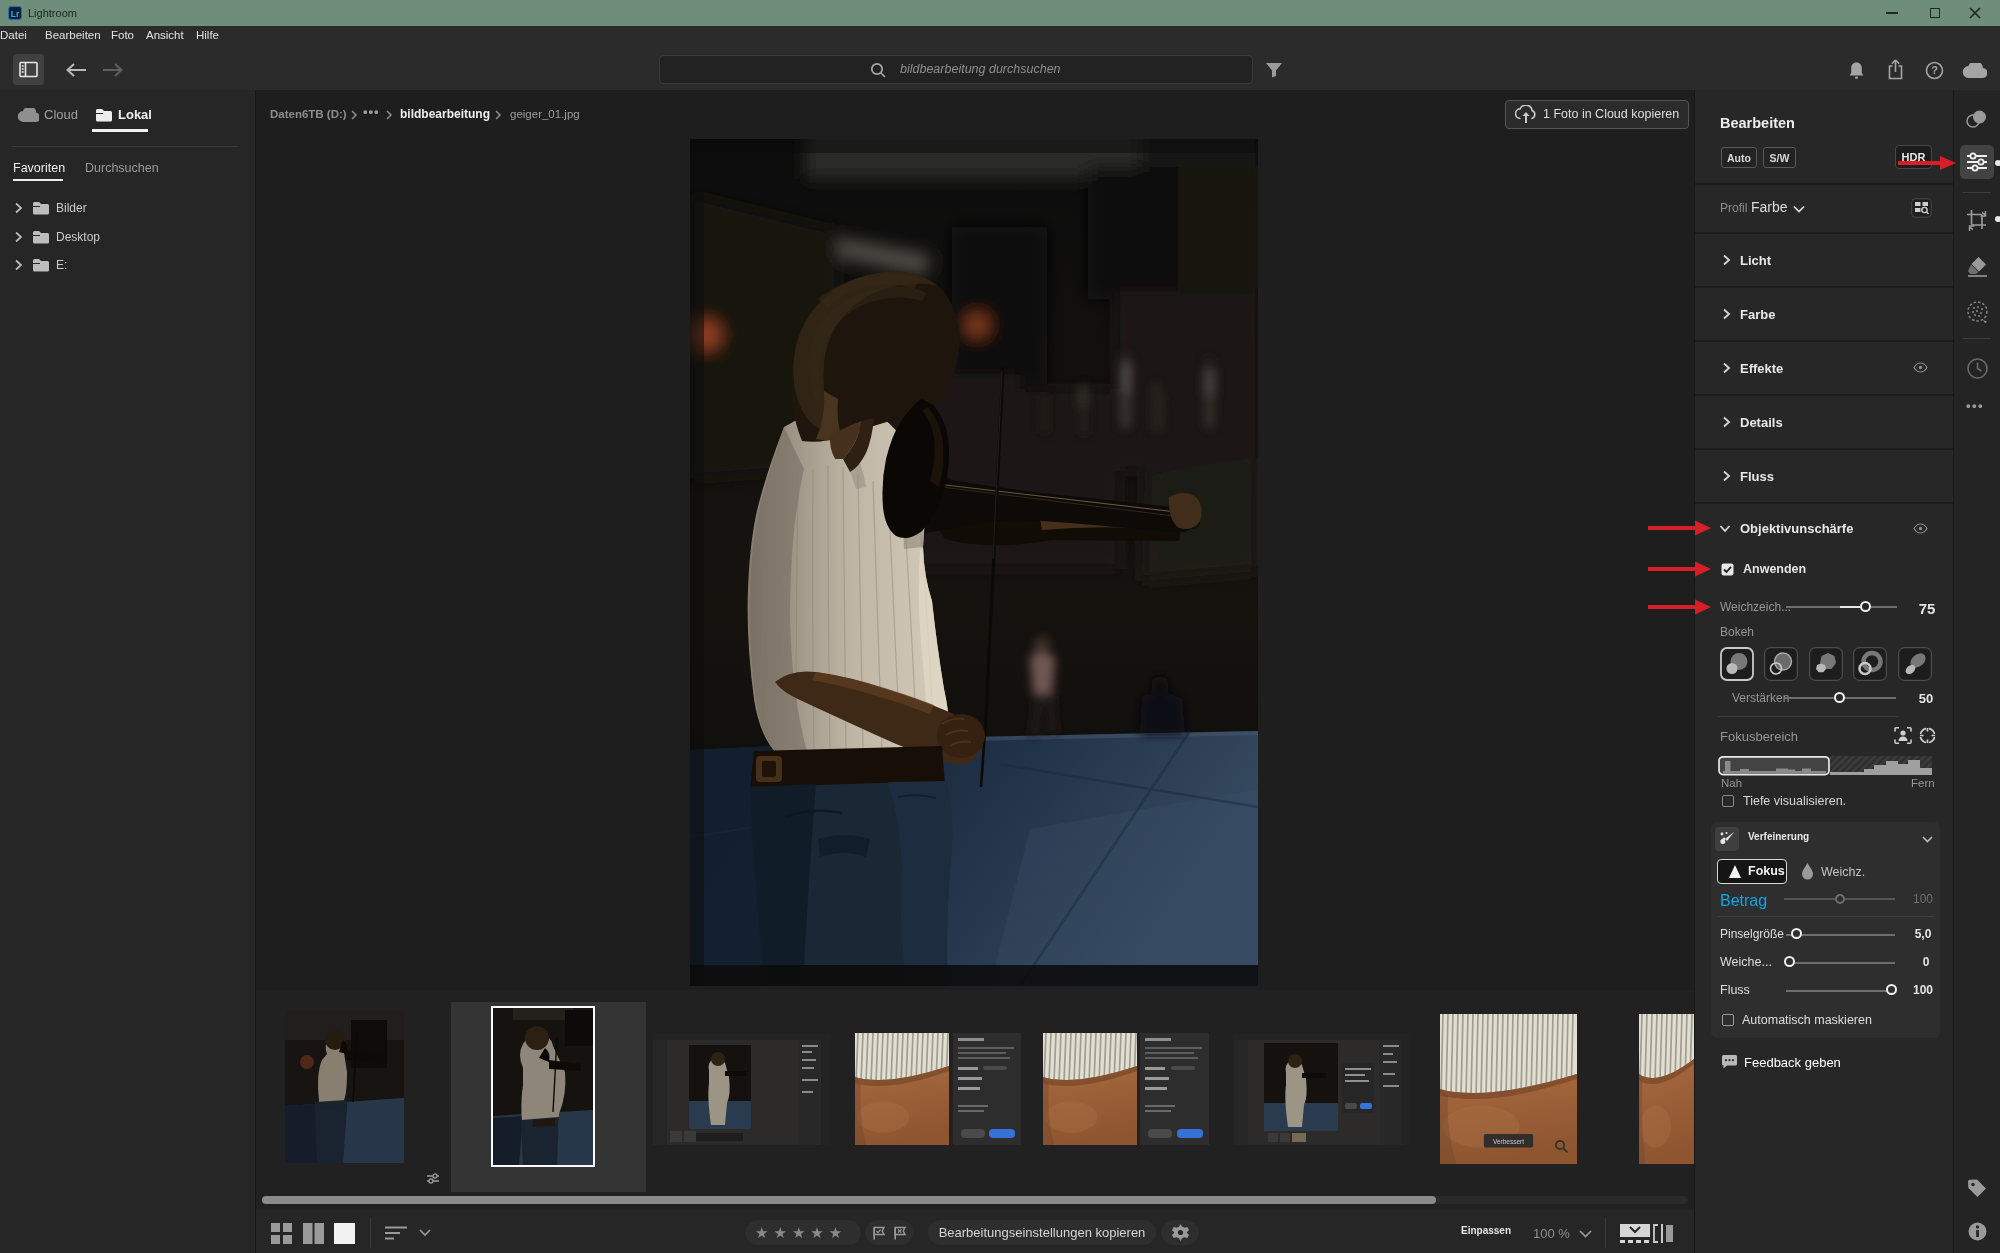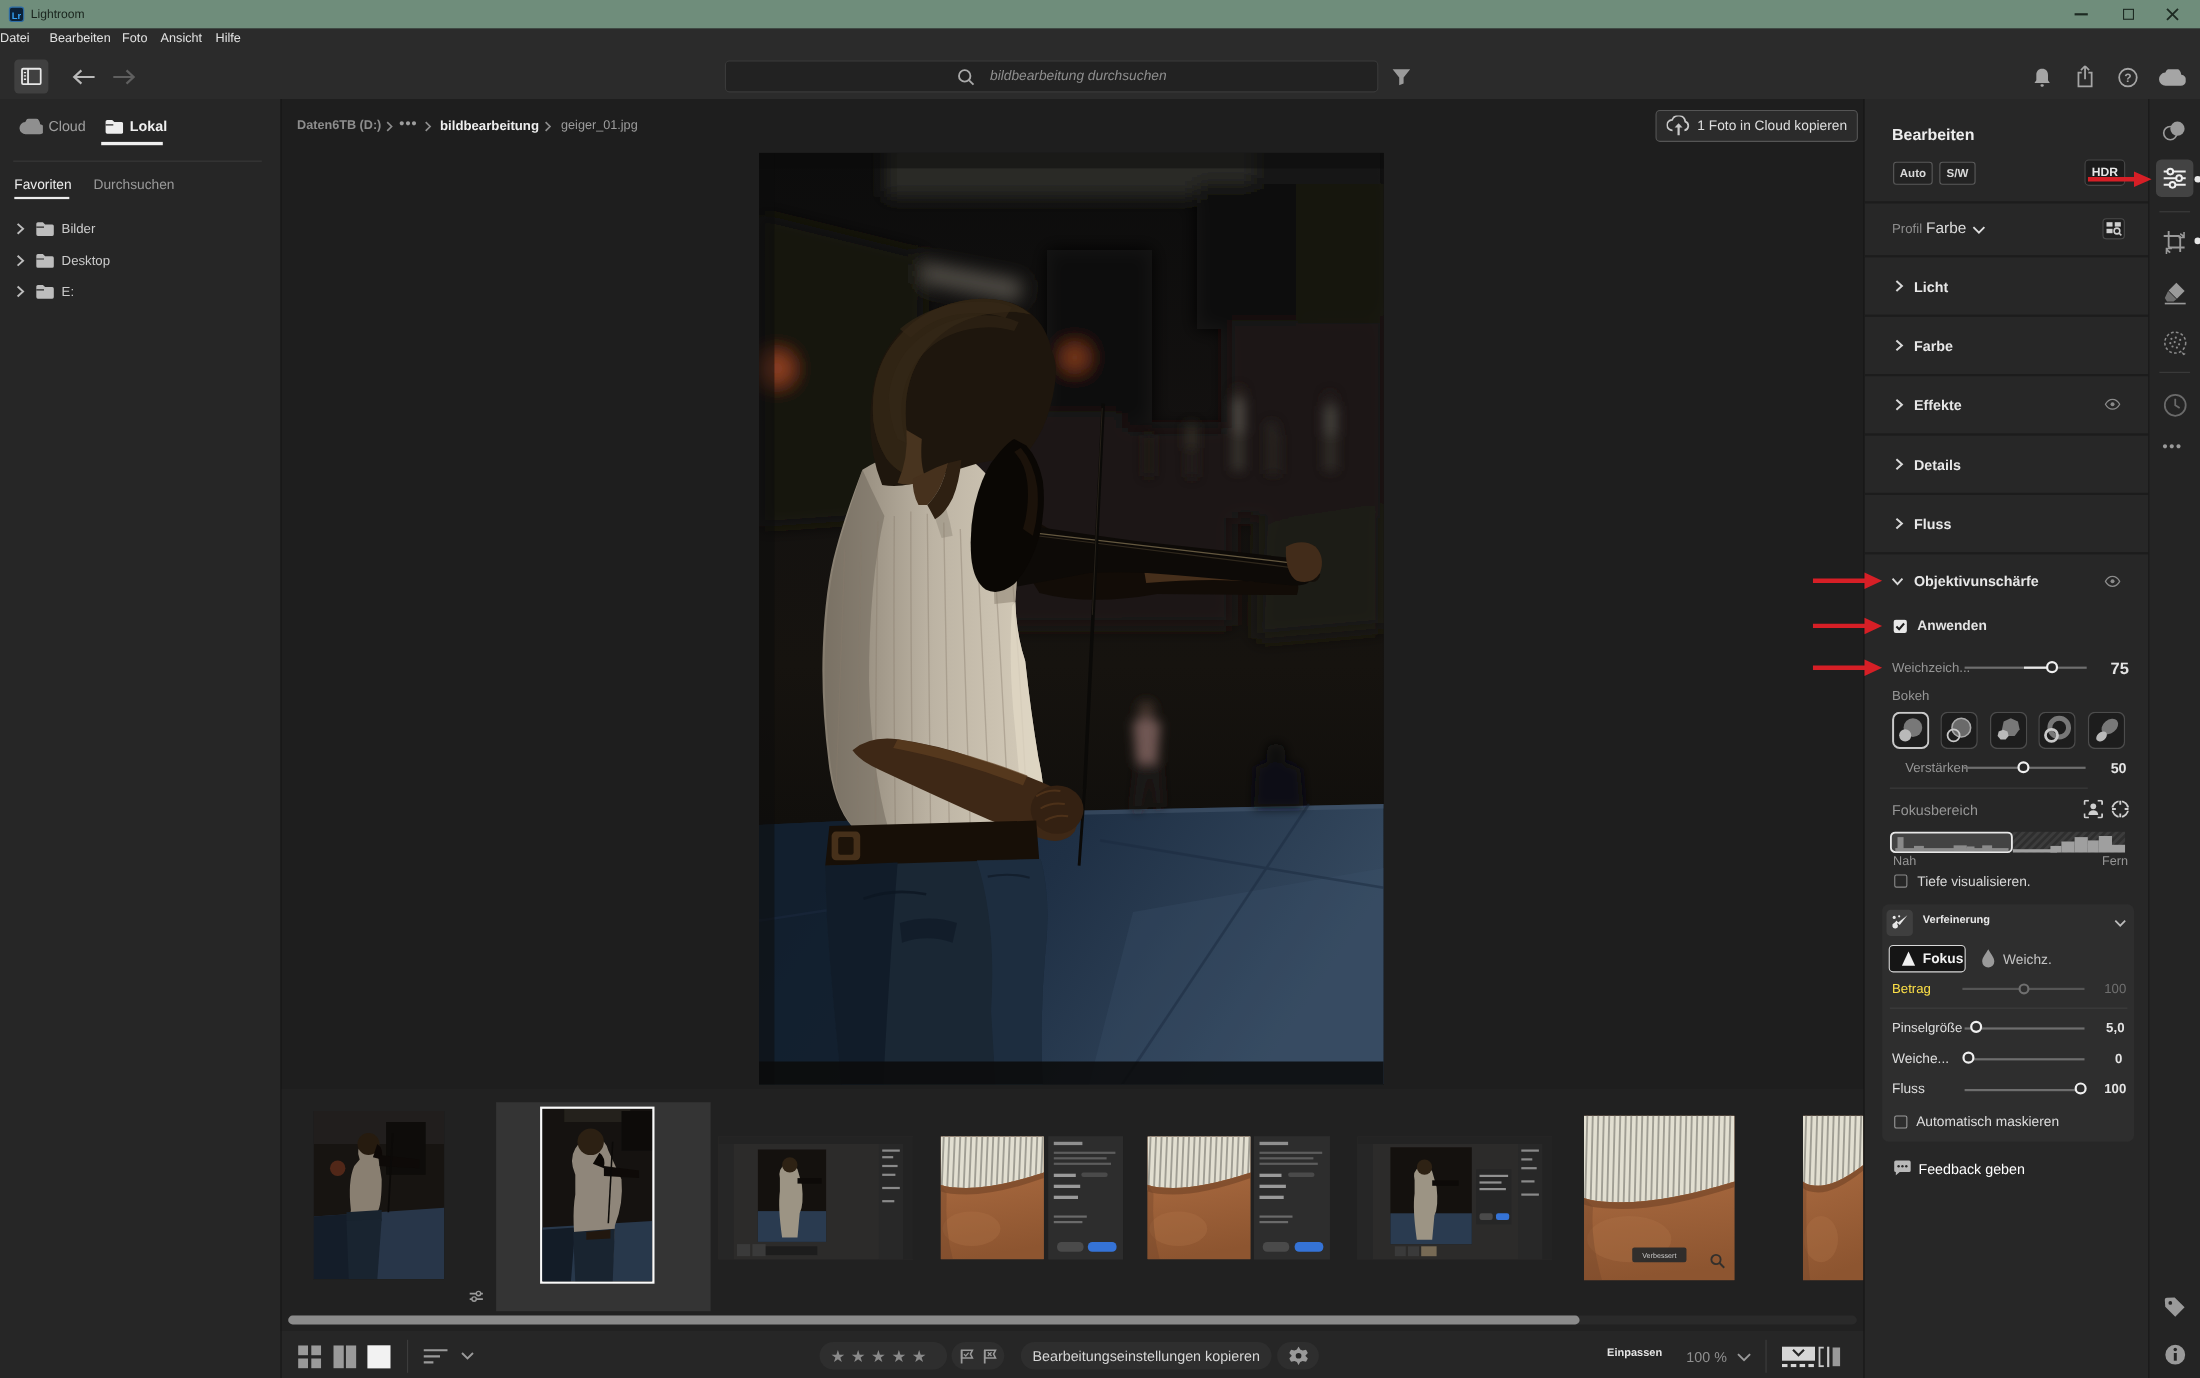--- a/index.html
+++ b/index.html
@@ -502,7 +502,7 @@
     </svg>
 <div class="abs" style="left:1821px; top:865px; font-size:12.5px; color:#c4c4c4;">Weichz.</div>
 
-<div class="abs" style="left:1720px; top:892px; font-size:12px; color:#fde047;">Betrag</div>
+<div class="abs" style="left:1720px; top:892px; font-size:16px; color:#0ea5e9;">Betrag</div>
 <div class="abs" style="left:1784px; top:898px; width:111px; height:1.5px; background:#555;"></div>
 <div class="abs" style="left:1835px; top:893.5px; width:10px; height:10px; border:2px solid #6f6f6f; border-radius:50%; background:#2e2e2e;"></div>
 <div class="abs" style="left:1910px; top:892px; width:26px; font-size:12px; color:#6f6f6f; text-align:center;">100</div>

